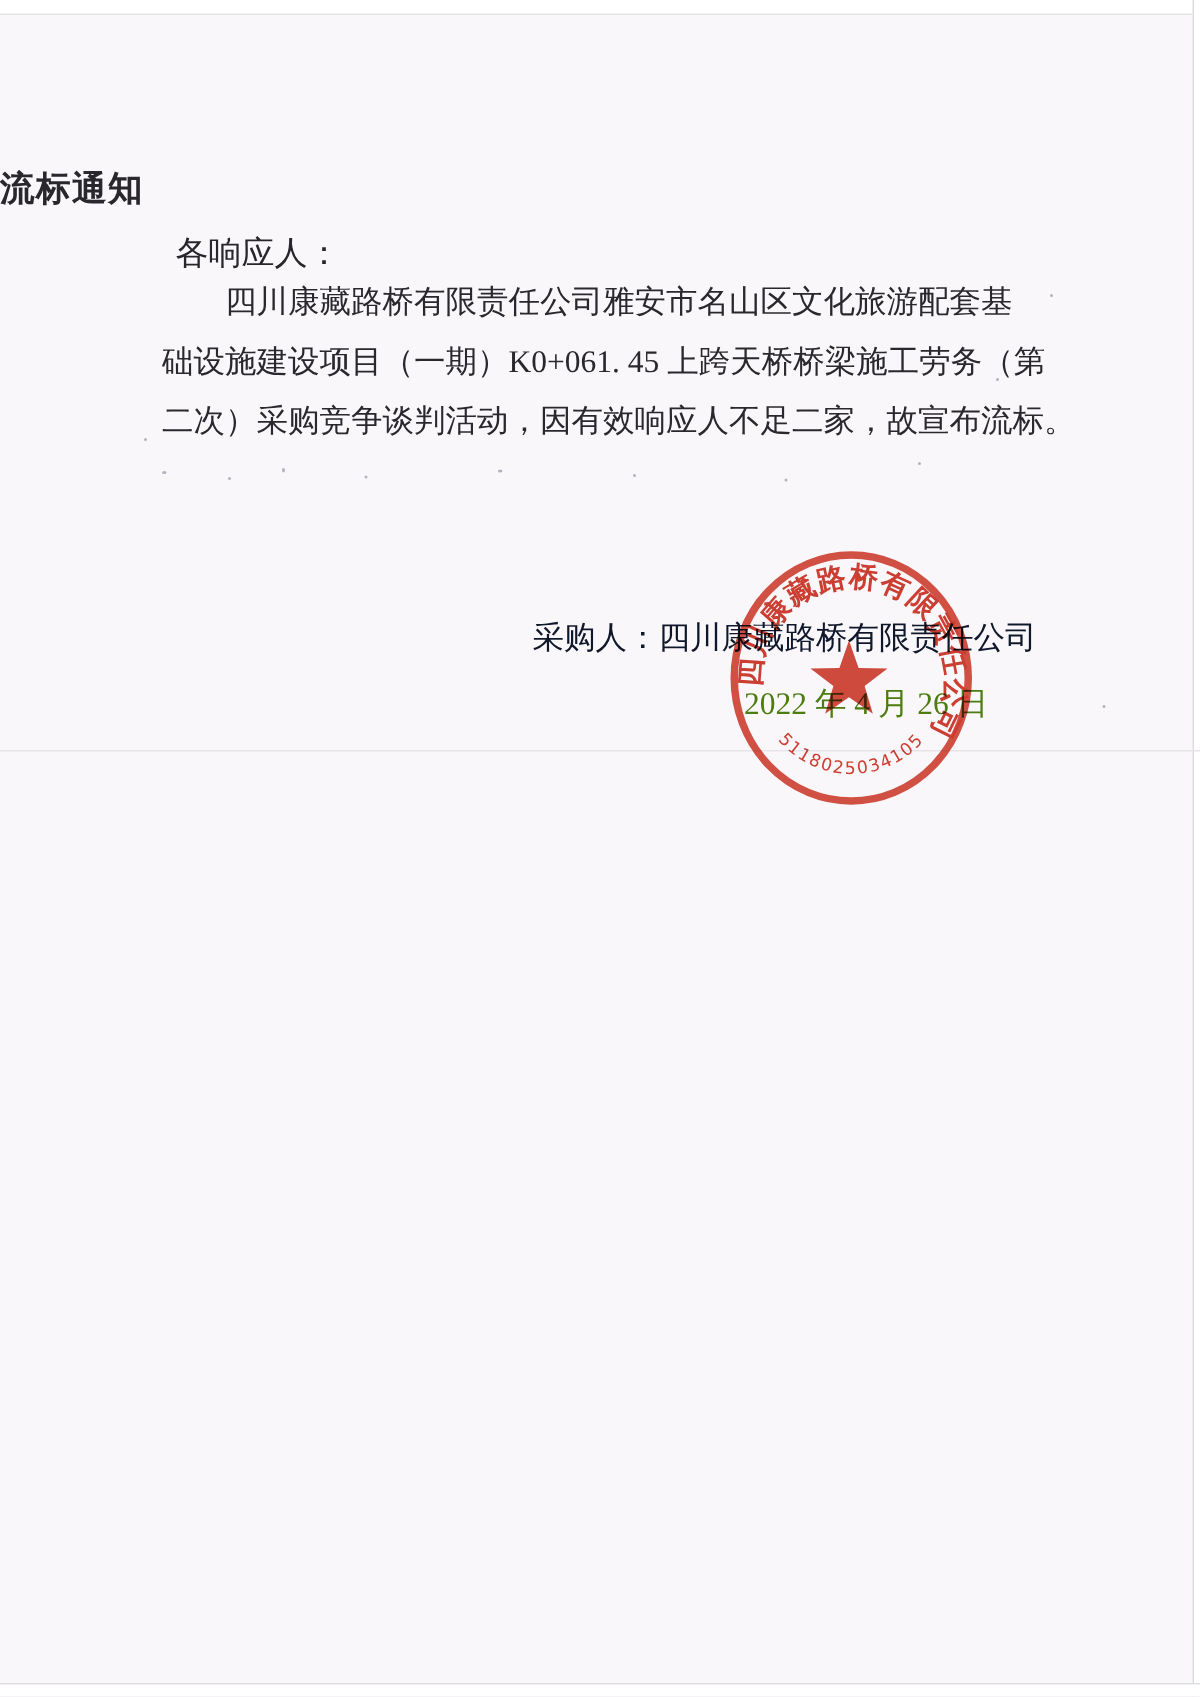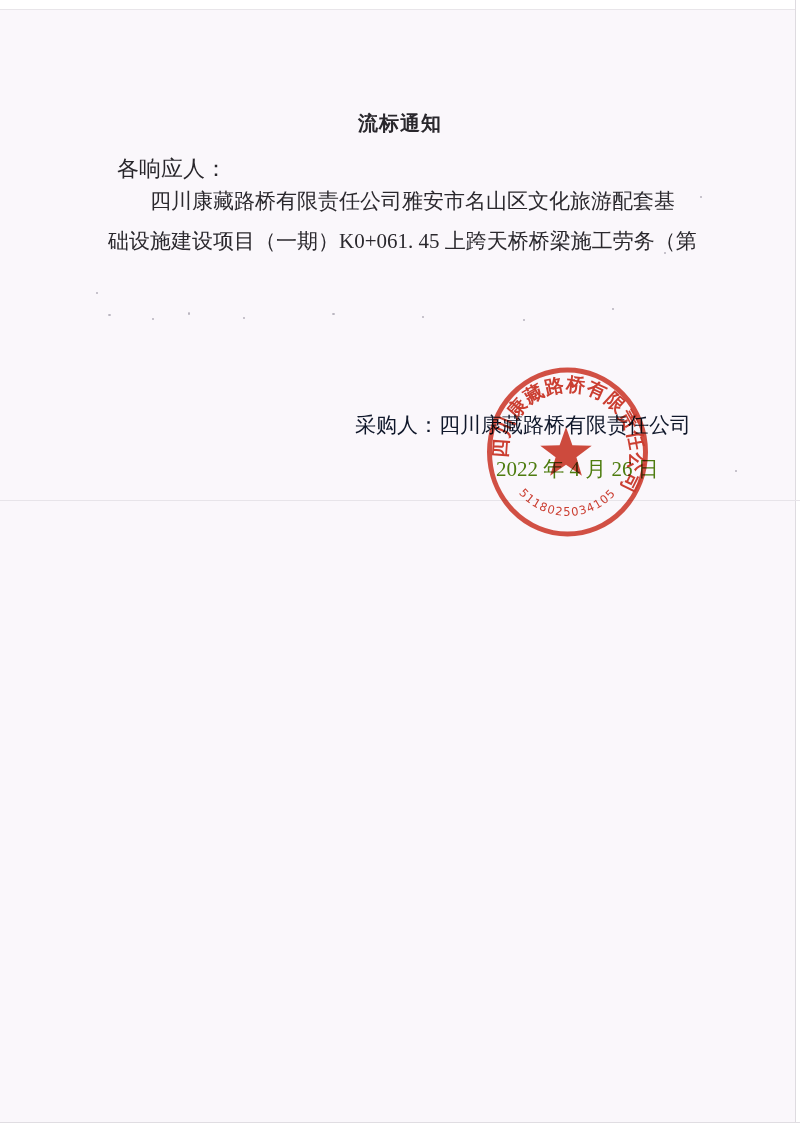--- a/index.html
+++ b/index.html
@@ -20,7 +20,7 @@
 
   .notice-title{
     position:absolute;left:0;top:110px;width:800px;
-    text-align:center;font-size:20px;font-weight:bold;
+    font-size:23px;font-weight:bold;
     color:#29272c;letter-spacing:1px;
   }
   .salutation{

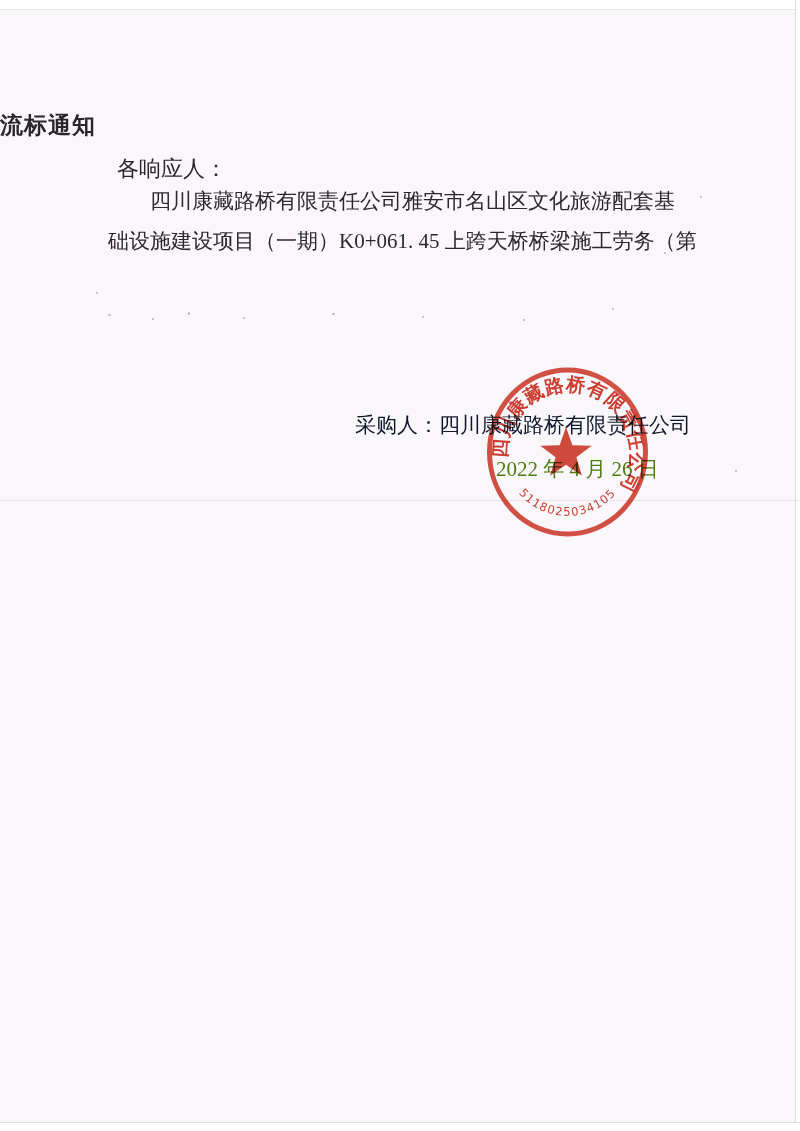--- a/index.html
+++ b/index.html
@@ -68,6 +68,7 @@
   <div class="body-par">
     <div class="body-line indent">四川康藏路桥有限责任公司雅安市名山区文化旅游配套基</div>
     <div class="body-line">础设施建设项目（一期）K0+061. 45 上跨天桥桥梁施工劳务（第</div>
+    <div class="body-line">二次）采购竞争谈判活动，因有效响应人不足二家，故宣布流标。</div>
   </div>
 
   <div class="purchaser-line"><span>采购人：</span><span>四川康藏路桥有限责任公司</span></div>

